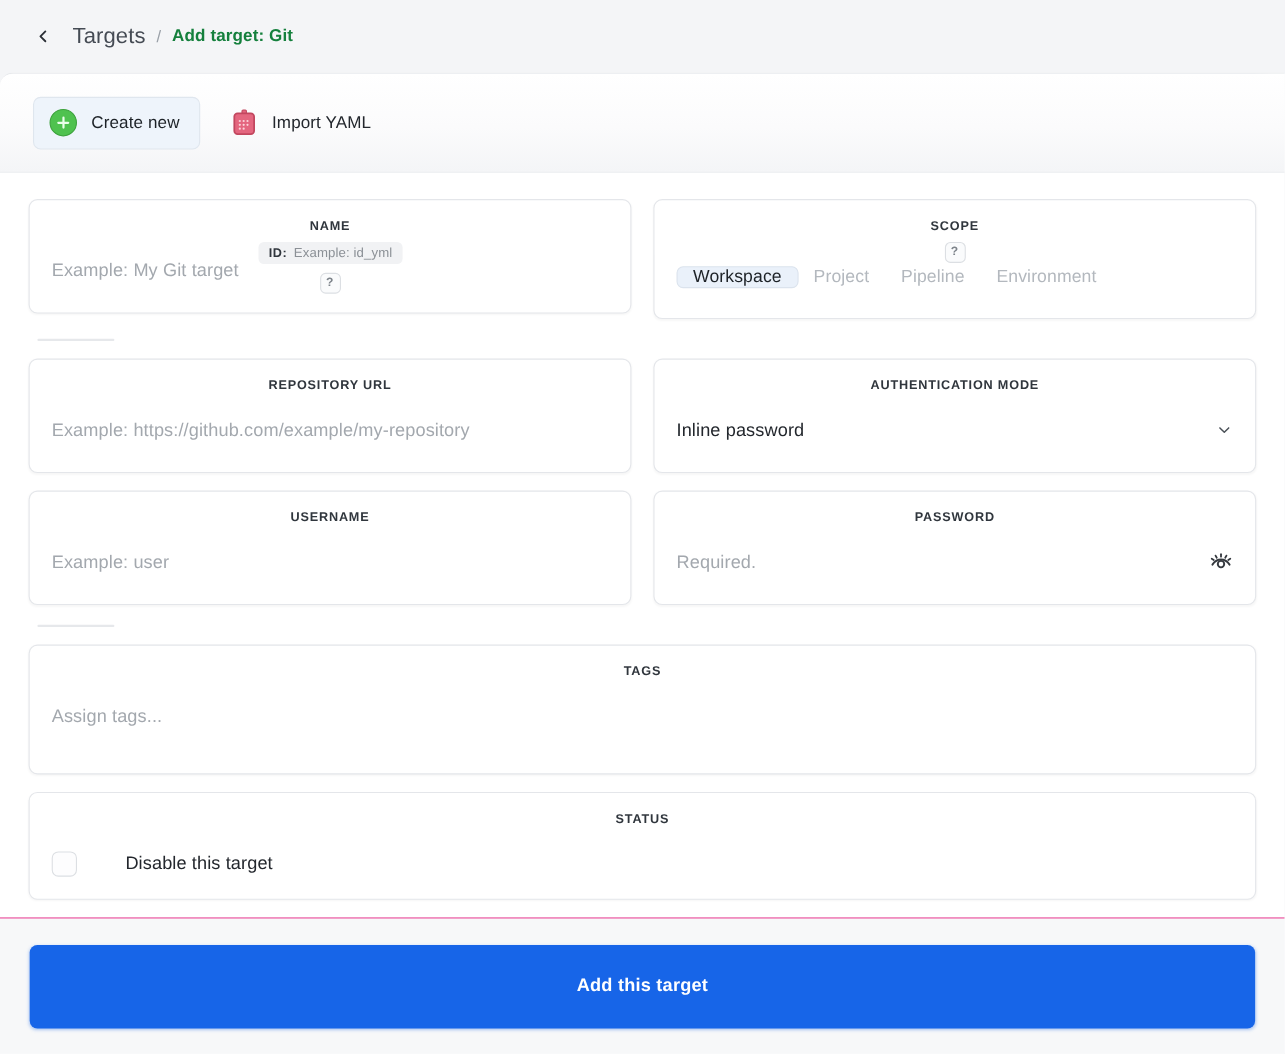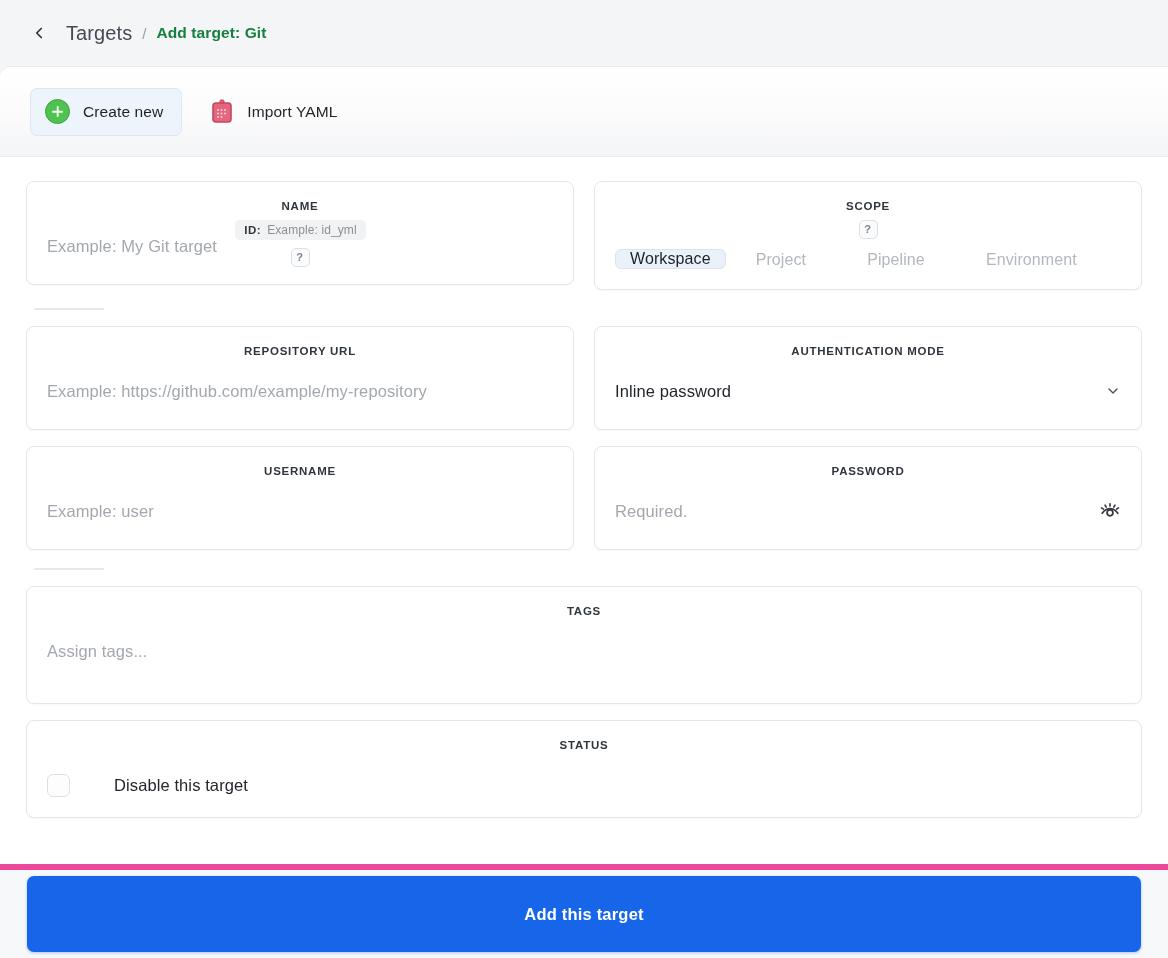--- a/index.html
+++ b/index.html
@@ -224,9 +224,8 @@
   
   .segmented {
     display: flex;
-    align-items: flex-end;
+    align-items: center;
     height: 34px;
-    gap: 16px;
   }
   .seg {
     display: flex;

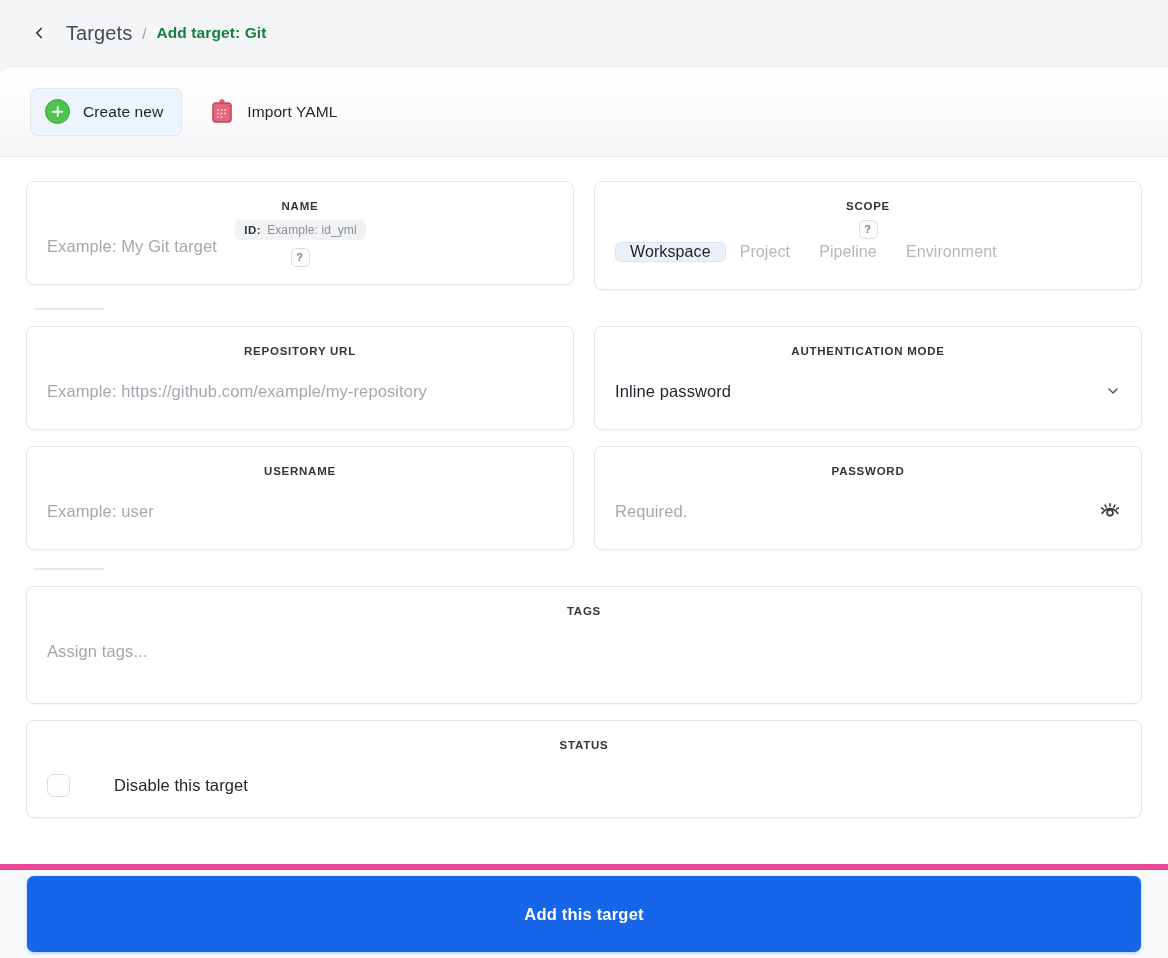--- a/index.html
+++ b/index.html
@@ -285,9 +285,9 @@
     left: 0;
     bottom: 0;
     width: 1168px;
-    height: 94px;
+    height: 124px;
     background: #f7f8f9;
-    border-top: 6px solid #ec4899;
+    border-top: 1px solid #ec4899;
     display: flex;
     align-items: center;
     padding: 0 27px;

